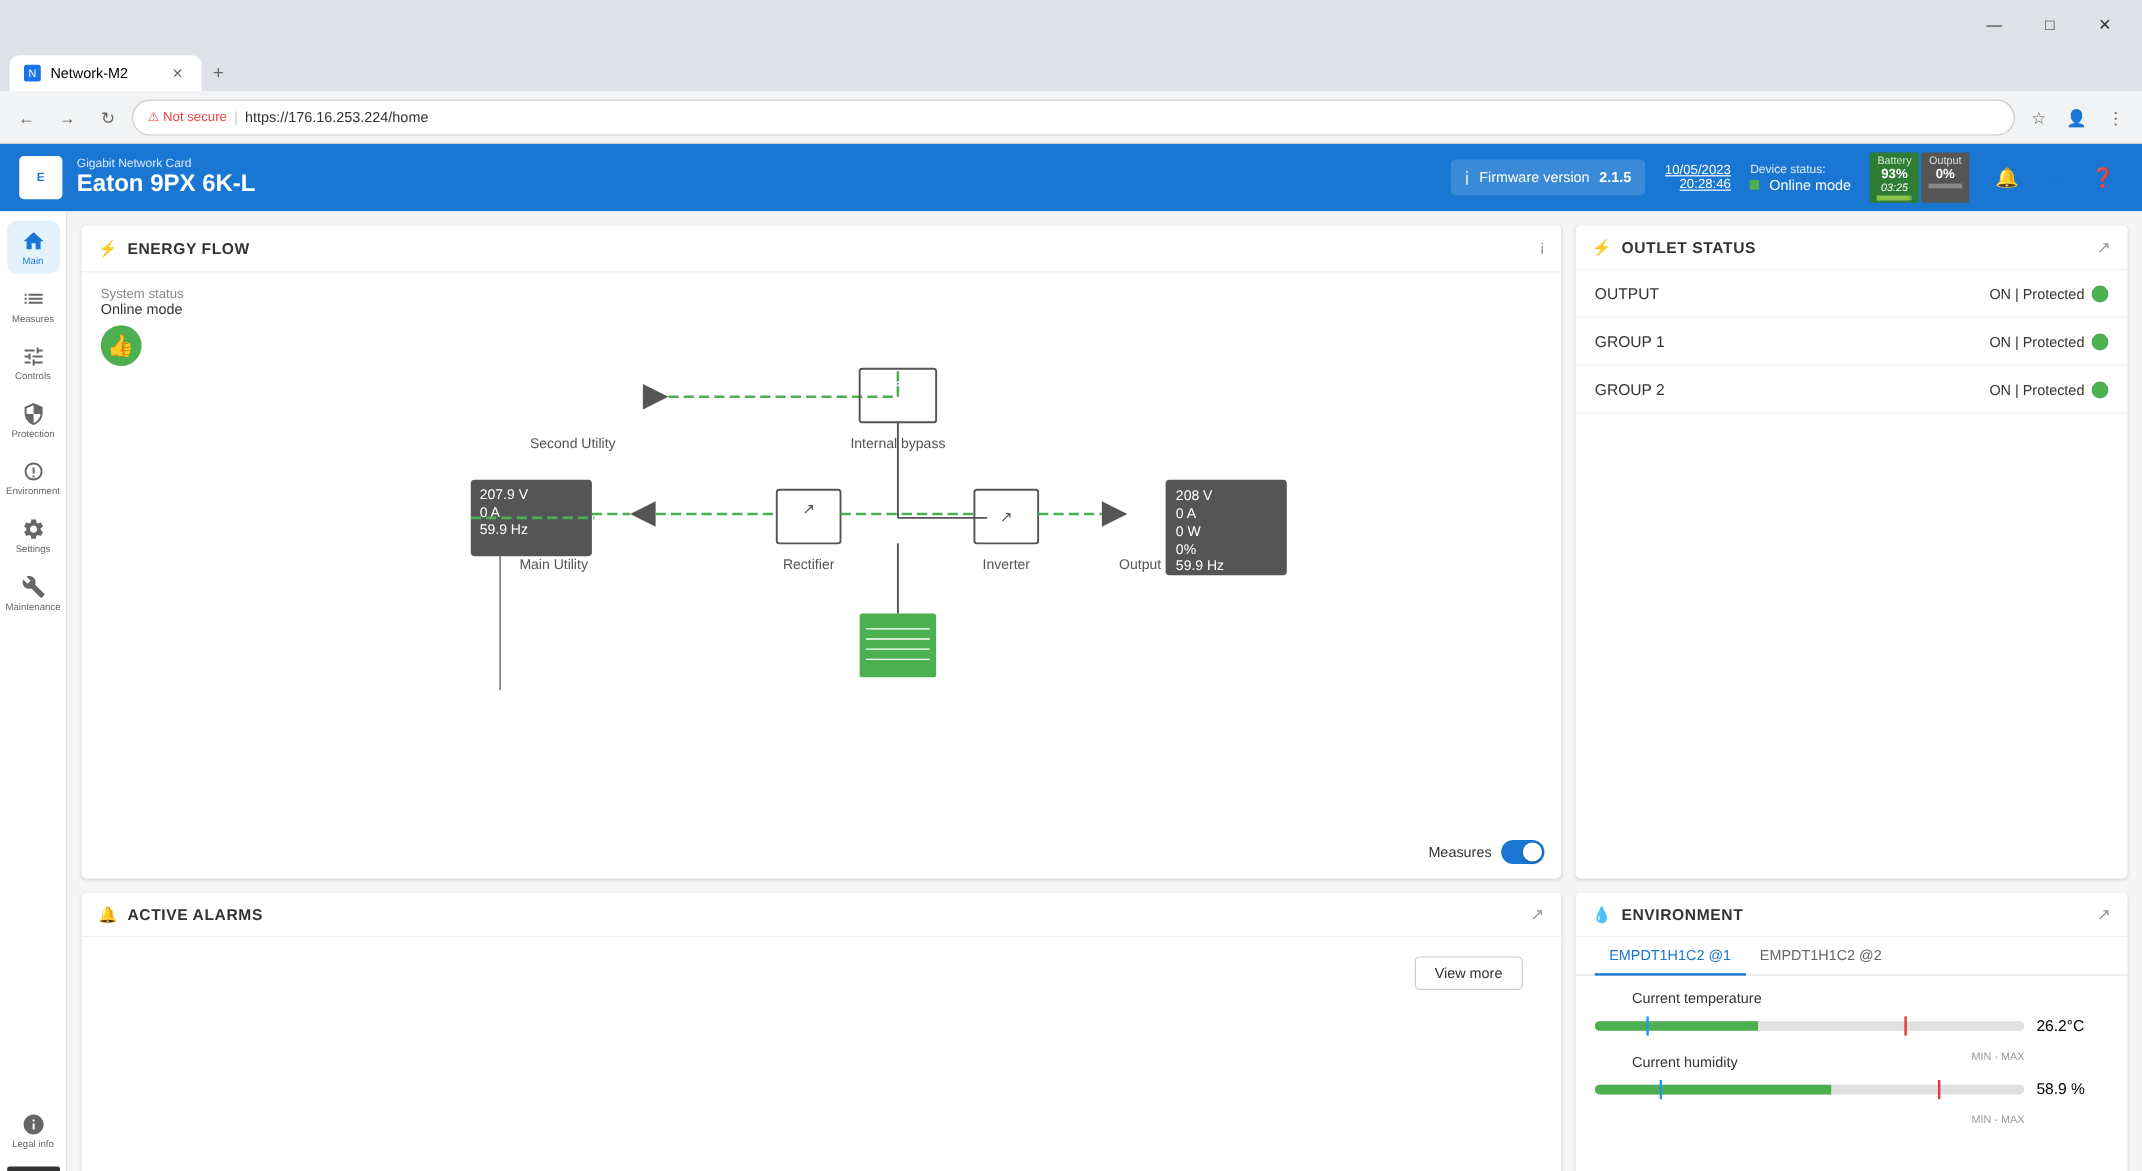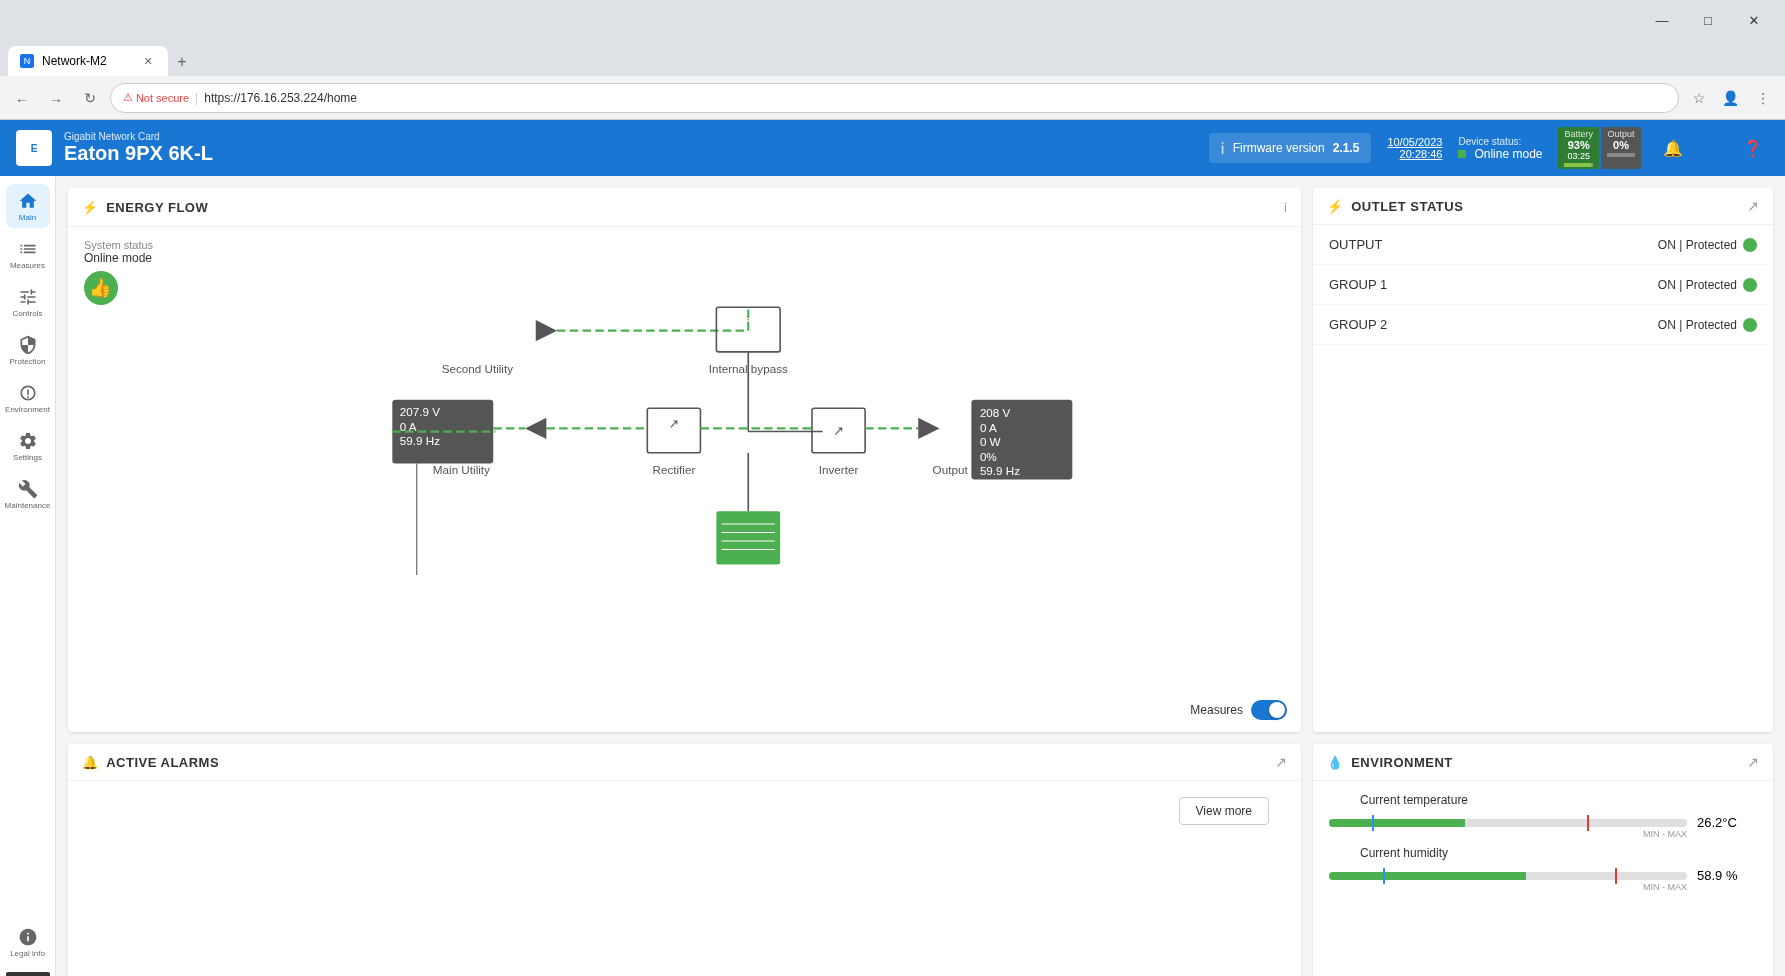--- a/index.html
+++ b/index.html
@@ -155,7 +155,7 @@
         <div class="bat-widget" style="background:#2e7d32;">
           <div style="font-size:9px; opacity:0.8;">Battery</div>
           <div style="font-size:11px;font-weight:600;">93%</div>
-          <div style="font-size:9px;">03:25</div>
+          <div style="font-size:9px;font-style:italic;">03:25</div>
           <div class="bat-bar-container">
               <div class="bat-bar" style="width:93%;"></div>
             </div>

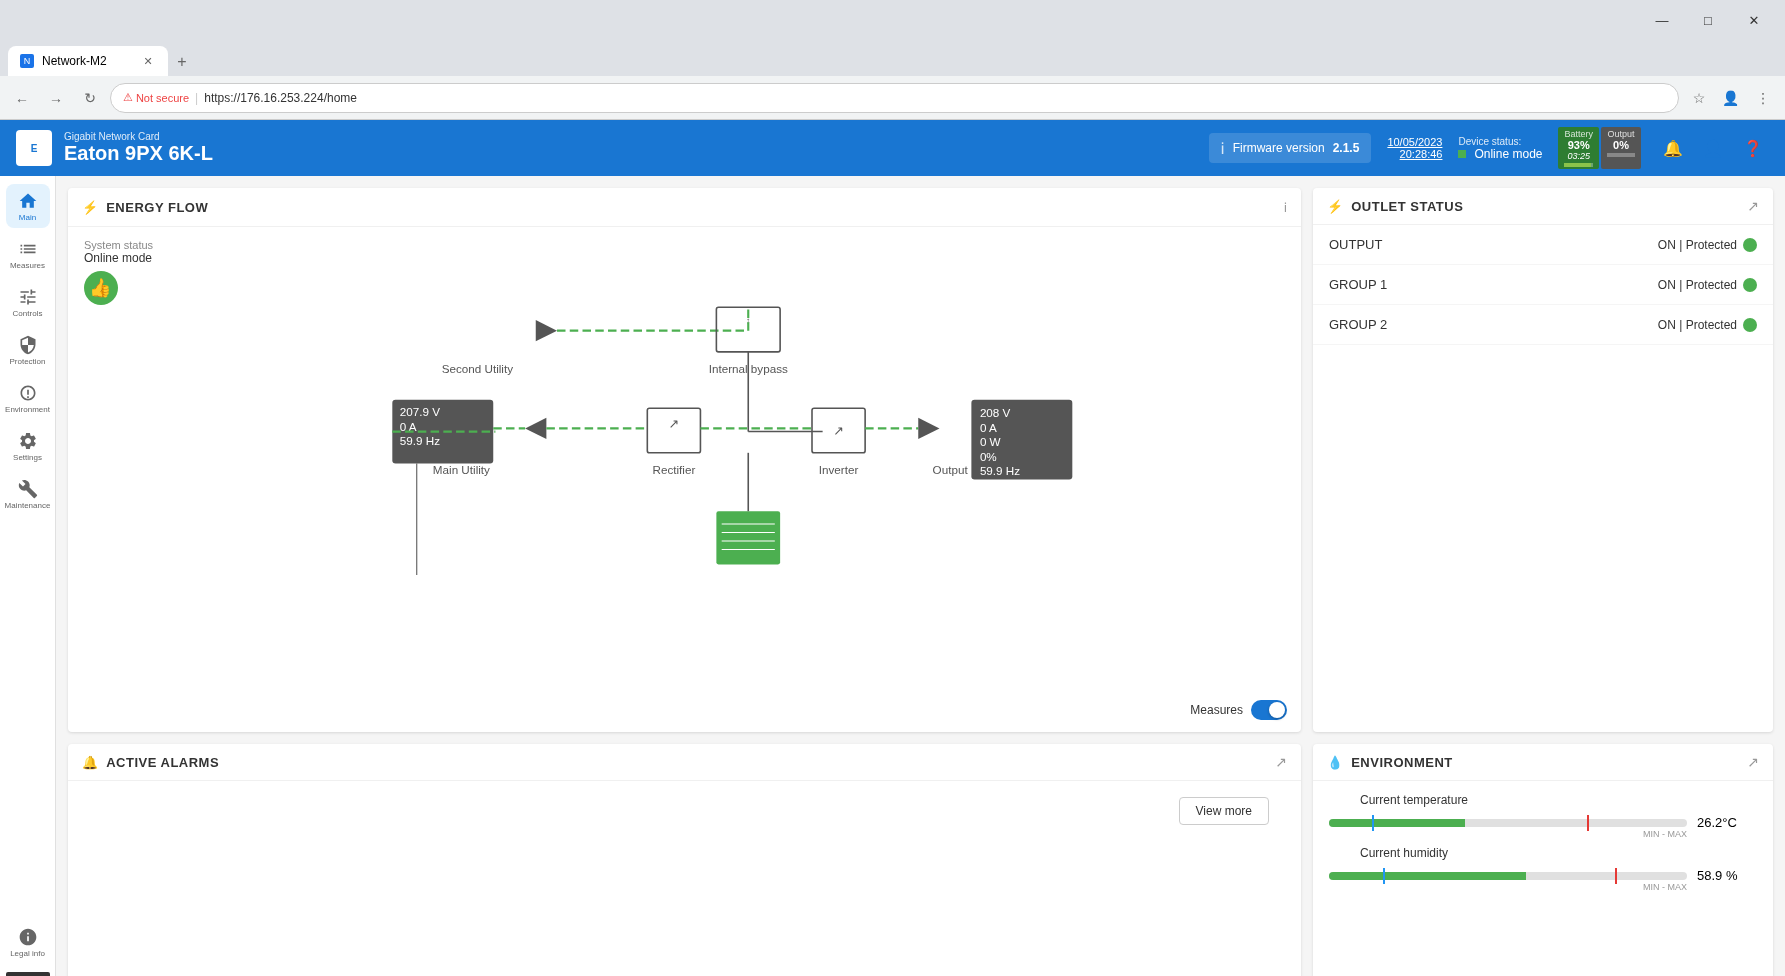--- a/index.html
+++ b/index.html
@@ -376,6 +376,10 @@
             <span class="panel-title">ENVIRONMENT</span>
             <span class="panel-header-action" style="font-size:14px;">↗</span>
           </div>
+          <div class="env-tabs">
+            <div class="env-tab active">EMPDT1H1C2 @1</div>
+            <div class="env-tab">EMPDT1H1C2 @2</div>
+          </div>
           <div class="env-content">
             <div class="env-metric">
               <div class="env-metric-label">Current temperature</div>

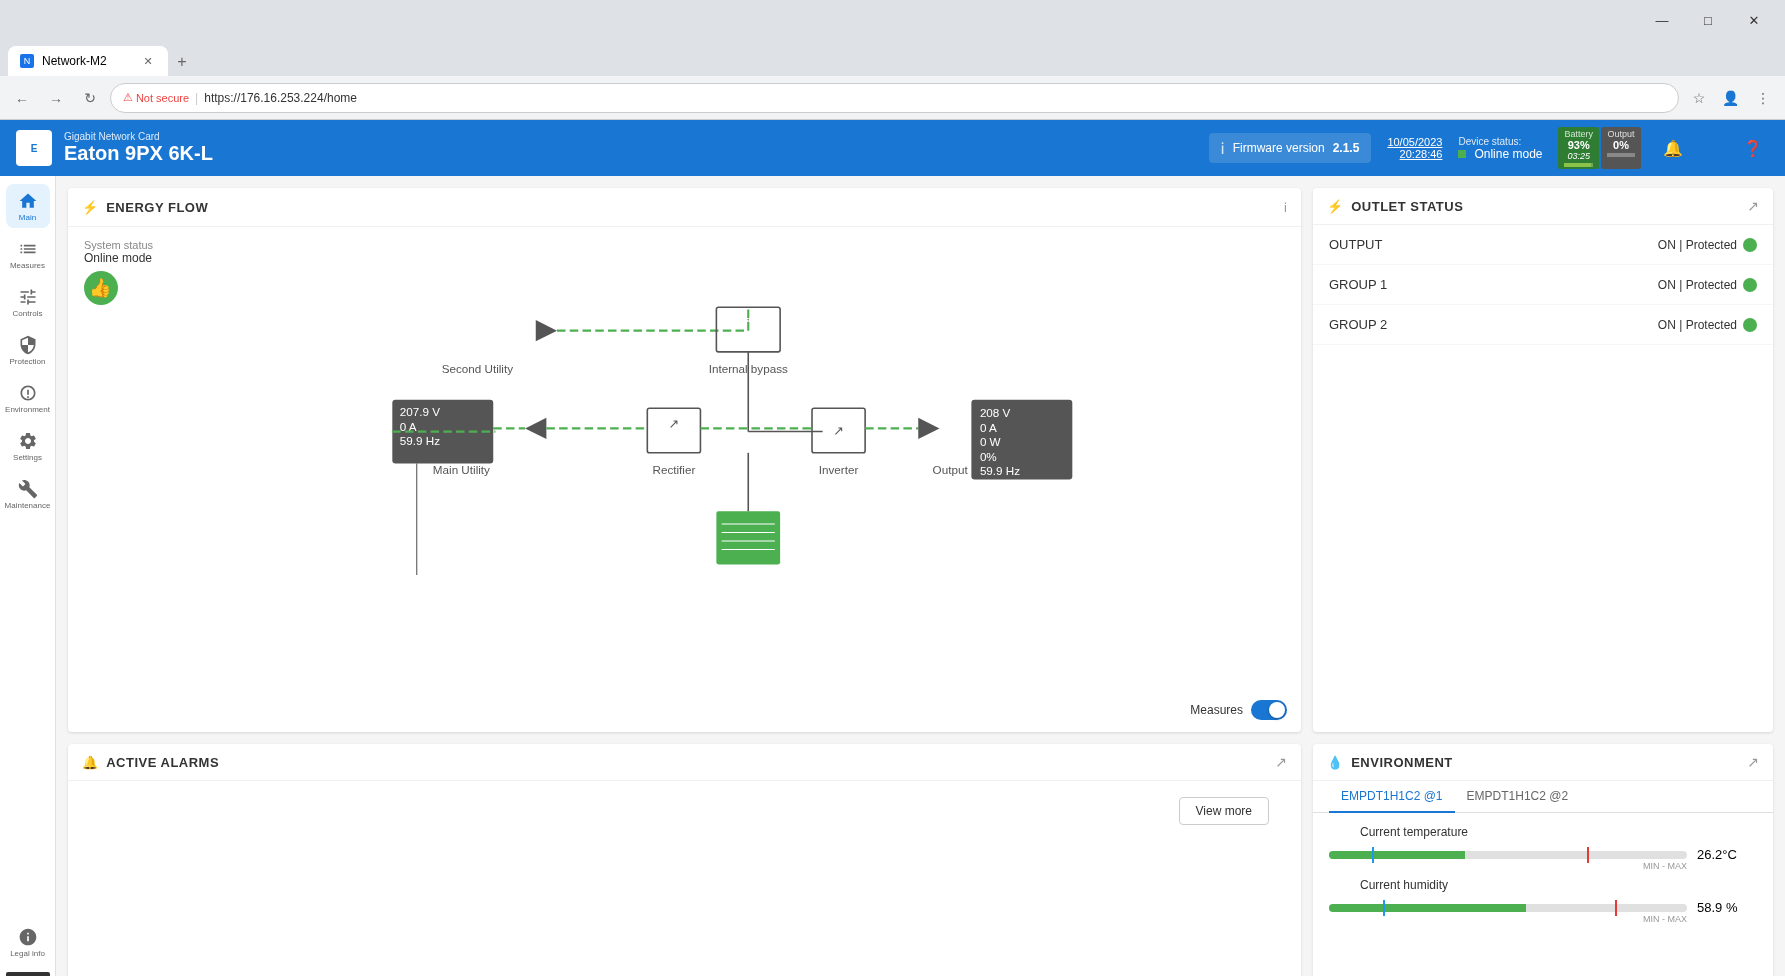--- a/index.html
+++ b/index.html
@@ -83,7 +83,7 @@
     .env-bar-track { flex: 1; height: 8px; background: #e0e0e0; border-radius: 4px; position: relative; overflow: visible; }
     .env-bar-fill { height: 8px; background: #4caf50; border-radius: 4px 0 0 4px; position: relative; }
     .env-bar-marker { position: absolute; top: -4px; width: 2px; height: 16px; background: #e53935; }
-    .env-bar-labels { display: flex; justify-content: flex-end; font-size: 9px; color: #999; margin-top: 2px; }
+    .env-bar-labels { display: flex; justify-content: flex-end; font-size: 9px; color: #999; margin-top: 16px; }
     .env-value { font-size: 13px; font-weight: 500; min-width: 60px; text-align: left; }
 
     .measures-toggle { position: absolute; bottom: 12px; right: 14px; display: flex; align-items: center; gap: 8px; font-size: 12px; color: #333; }

